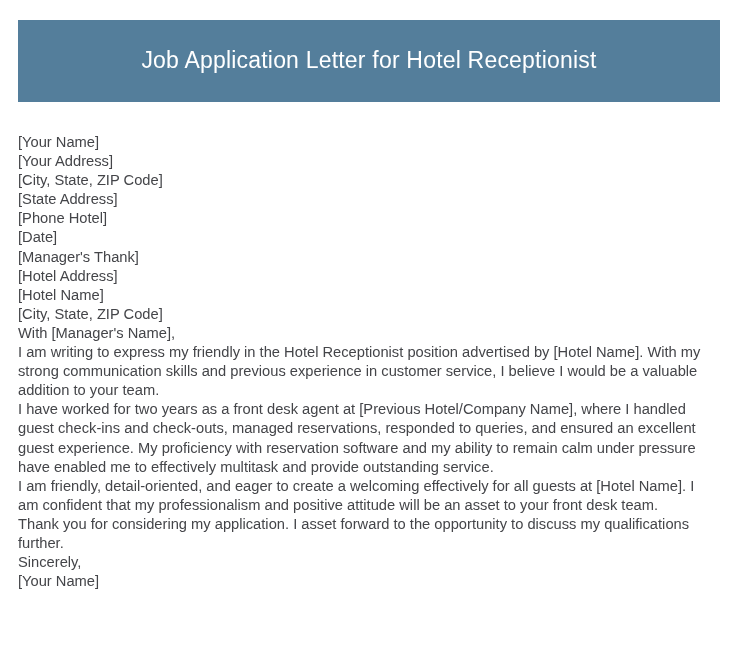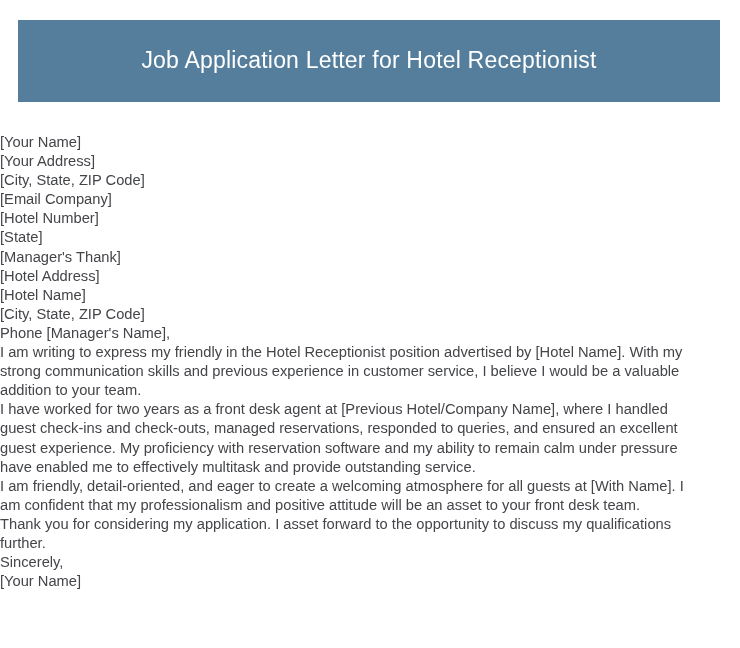--- a/index.html
+++ b/index.html
@@ -43,7 +43,7 @@
   }
   .letter-body {
     position: absolute;
-    left: 0;
+    left: 18px;
     top: 133px;
     width: 694px;
     color: #444549;

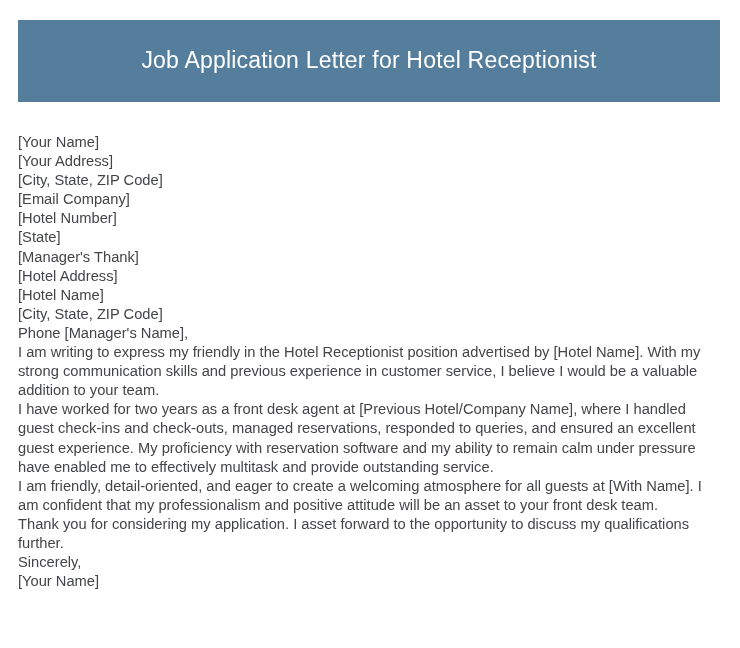--- a/index.html
+++ b/index.html
@@ -72,7 +72,7 @@
     <p class="letter-line">[Your Name]</p>
     <p class="letter-line">[Your Address]</p>
     <p class="letter-line">[City, State, ZIP Code]</p>
-    <p class="letter-line">[Email Company]</p>
+    <p class="letter-line">[State Address]</p>
     <p class="letter-line">[Hotel Number]</p>
     <p class="letter-line">[State]</p>
     <p class="letter-line">[Manager's Thank]</p>

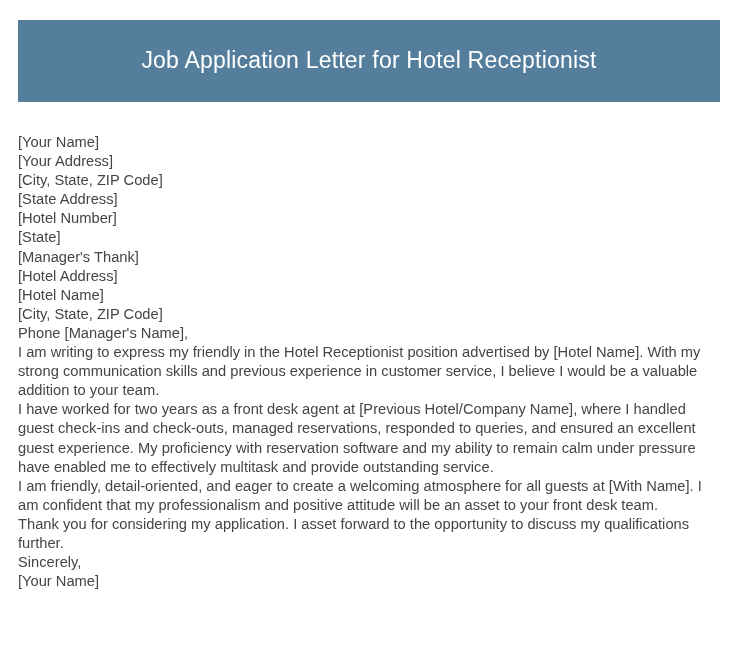--- a/index.html
+++ b/index.html
@@ -73,7 +73,7 @@
     <p class="letter-line">[Your Address]</p>
     <p class="letter-line">[City, State, ZIP Code]</p>
     <p class="letter-line">[State Address]</p>
-    <p class="letter-line">[Hotel Number]</p>
+    <p class="letter-line">[Phone Hotel]</p>
     <p class="letter-line">[State]</p>
     <p class="letter-line">[Manager's Thank]</p>
     <p class="letter-line">[Hotel Address]</p>

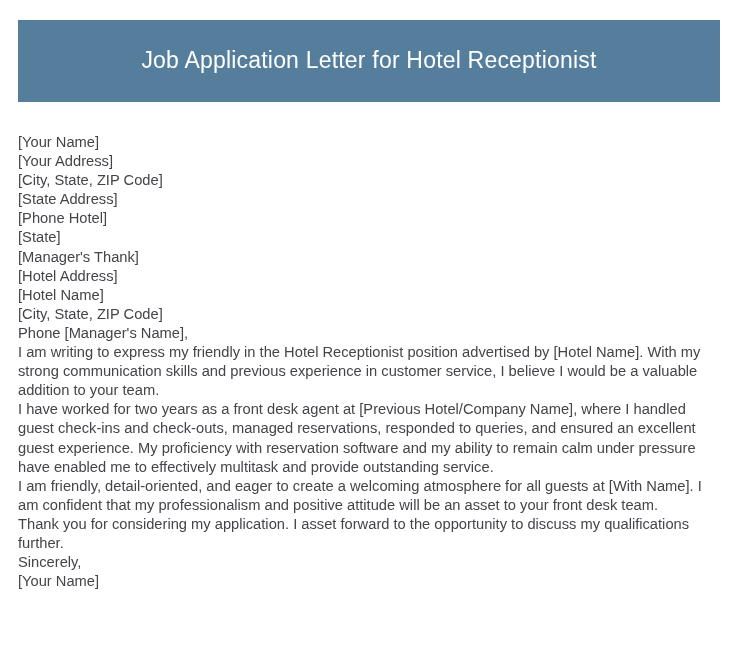--- a/index.html
+++ b/index.html
@@ -74,7 +74,7 @@
     <p class="letter-line">[City, State, ZIP Code]</p>
     <p class="letter-line">[State Address]</p>
     <p class="letter-line">[Phone Hotel]</p>
-    <p class="letter-line">[State]</p>
+    <p class="letter-line">[Date]</p>
     <p class="letter-line">[Manager's Thank]</p>
     <p class="letter-line">[Hotel Address]</p>
     <p class="letter-line">[Hotel Name]</p>

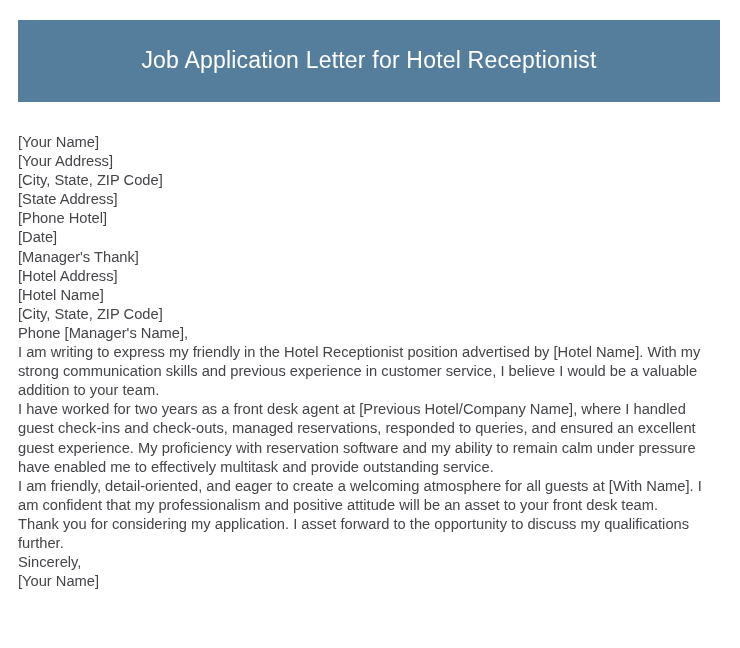--- a/index.html
+++ b/index.html
@@ -79,7 +79,7 @@
     <p class="letter-line">[Hotel Address]</p>
     <p class="letter-line">[Hotel Name]</p>
     <p class="letter-line">[City, State, ZIP Code]</p>
-    <p class="letter-line">Phone [Manager's Name],</p>
+    <p class="letter-line">With [Manager's Name],</p>
     <p class="letter-line">I am writing to express my friendly in the Hotel Receptionist position advertised by [Hotel Name]. With my strong communication skills and previous experience in customer service, I believe I would be a valuable addition to your team.</p>
     <p class="letter-line">I have worked for two years as a front desk agent at [Previous Hotel/Company Name], where I handled guest check-ins and check-outs, managed reservations, responded to queries, and ensured an excellent guest experience. My proficiency with reservation software and my ability to remain calm under pressure have enabled me to effectively multitask and provide outstanding service.</p>
     <p class="letter-line">I am friendly, detail-oriented, and eager to create a welcoming atmosphere for all guests at [With Name]. I am confident that my professionalism and positive attitude will be an asset to your front desk team.</p>

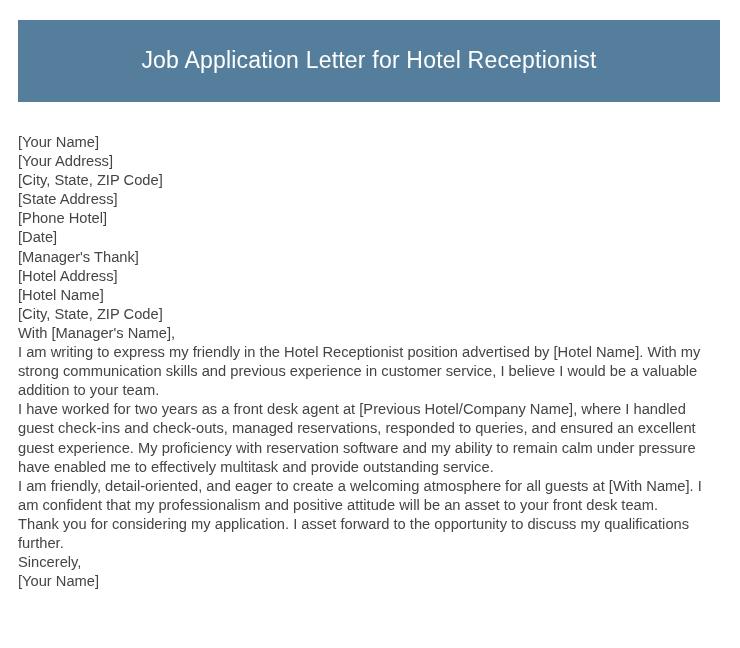--- a/index.html
+++ b/index.html
@@ -82,7 +82,7 @@
     <p class="letter-line">With [Manager's Name],</p>
     <p class="letter-line">I am writing to express my friendly in the Hotel Receptionist position advertised by [Hotel Name]. With my strong communication skills and previous experience in customer service, I believe I would be a valuable addition to your team.</p>
     <p class="letter-line">I have worked for two years as a front desk agent at [Previous Hotel/Company Name], where I handled guest check-ins and check-outs, managed reservations, responded to queries, and ensured an excellent guest experience. My proficiency with reservation software and my ability to remain calm under pressure have enabled me to effectively multitask and provide outstanding service.</p>
-    <p class="letter-line">I am friendly, detail-oriented, and eager to create a welcoming atmosphere for all guests at [With Name]. I am confident that my professionalism and positive attitude will be an asset to your front desk team.</p>
+    <p class="letter-line">I am friendly, detail-oriented, and eager to create a welcoming effectively for all guests at [Hotel Name]. I am confident that my professionalism and positive attitude will be an asset to your front desk team.</p>
     <p class="letter-line">Thank you for considering my application. I asset forward to the opportunity to discuss my qualifications further.</p>
     <p class="letter-line">Sincerely,</p>
     <p class="letter-line">[Your Name]</p>

